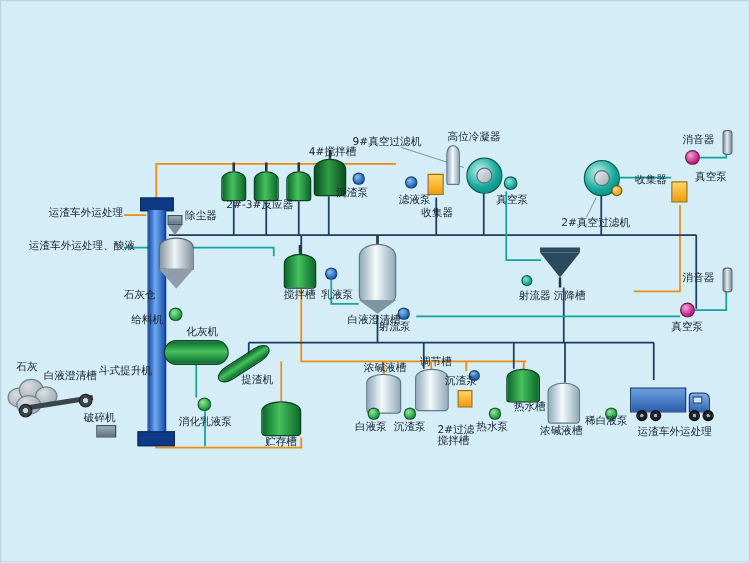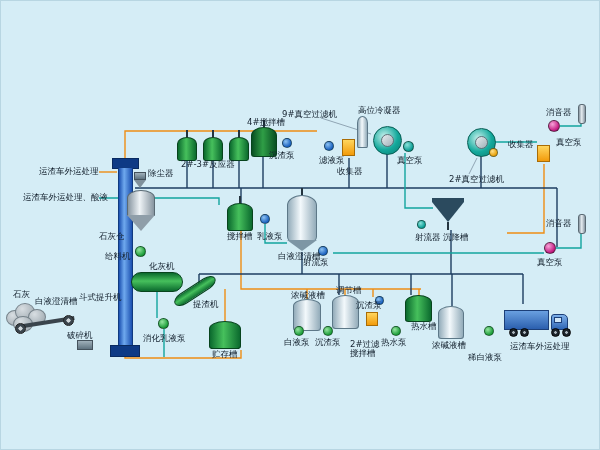--- a/index.html
+++ b/index.html
@@ -236,7 +236,7 @@
   <div class="lbl" style="left:380px;top:337px">热水泵</div>
   <div class="lbl" style="left:410px;top:321px">热水槽</div>
   <div class="lbl" style="left:431px;top:340px">浓碱液槽</div>
-  <div class="lbl" style="left:467px;top:352px">稀白液泵</div>
+  <div class="lbl" style="left:467px;top:332px">稀白液泵</div>
   <div class="lbl" style="left:509px;top:341px">运渣车外运处理</div>
 
 </div>

